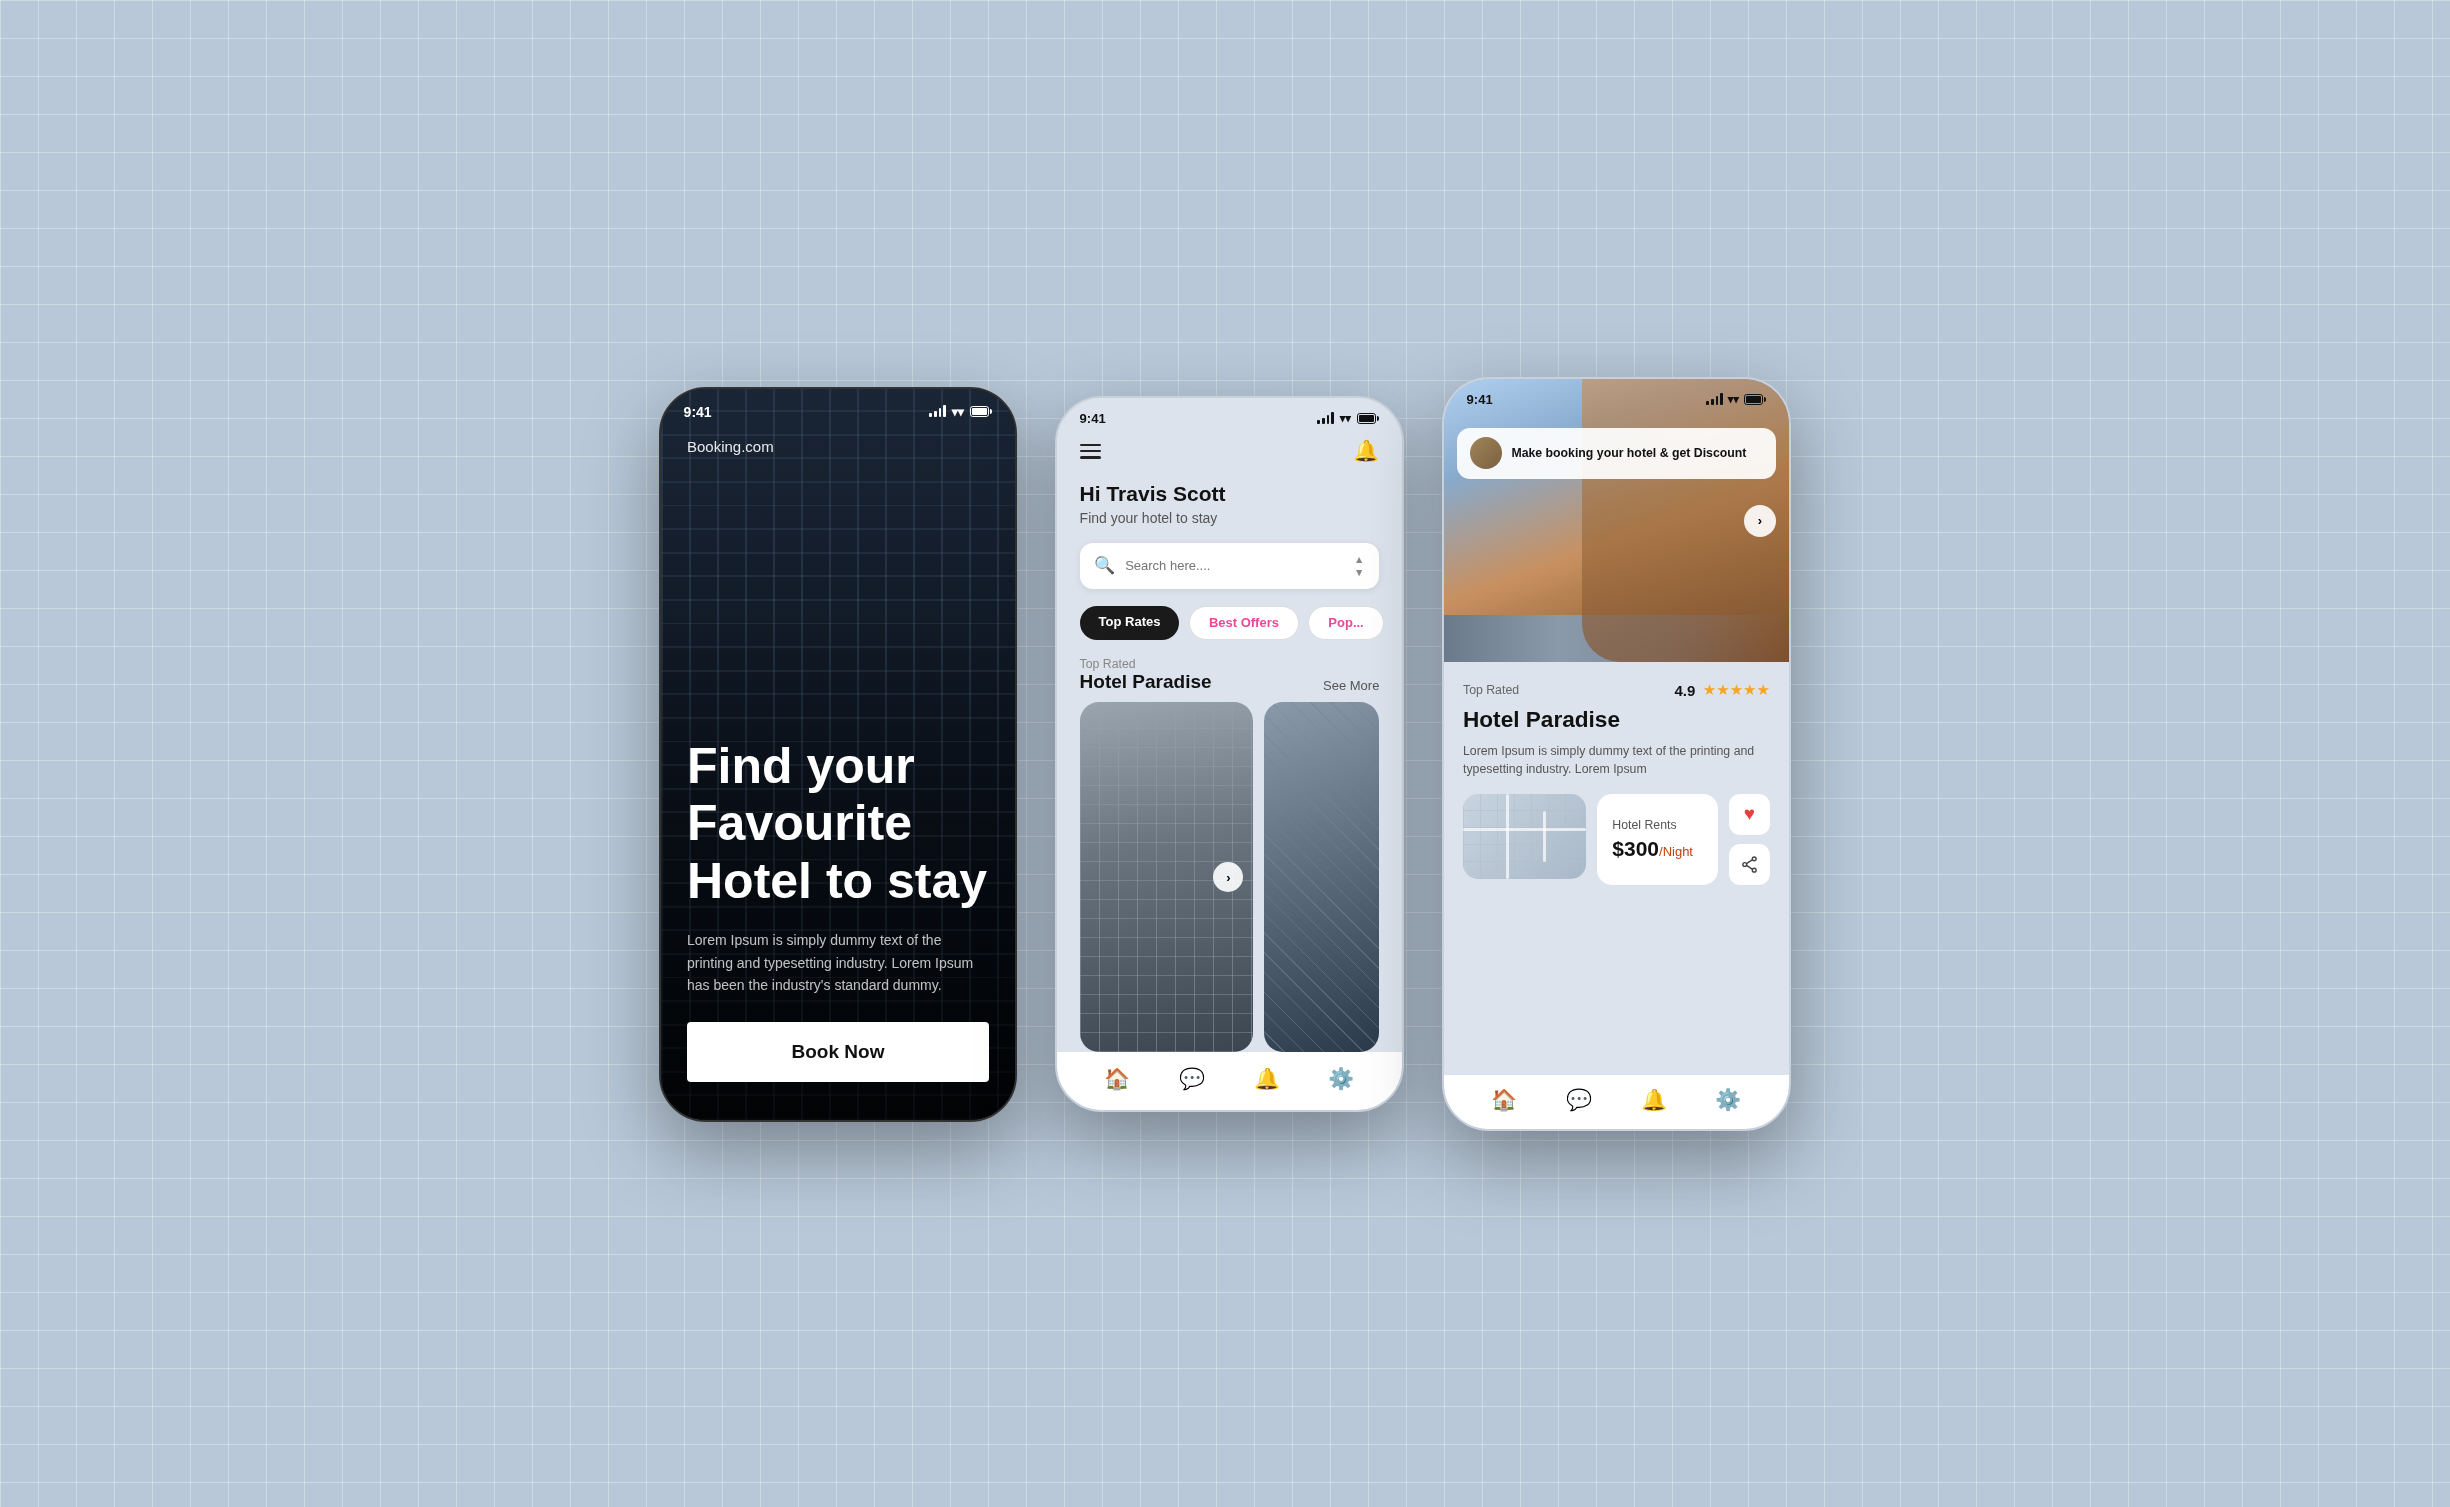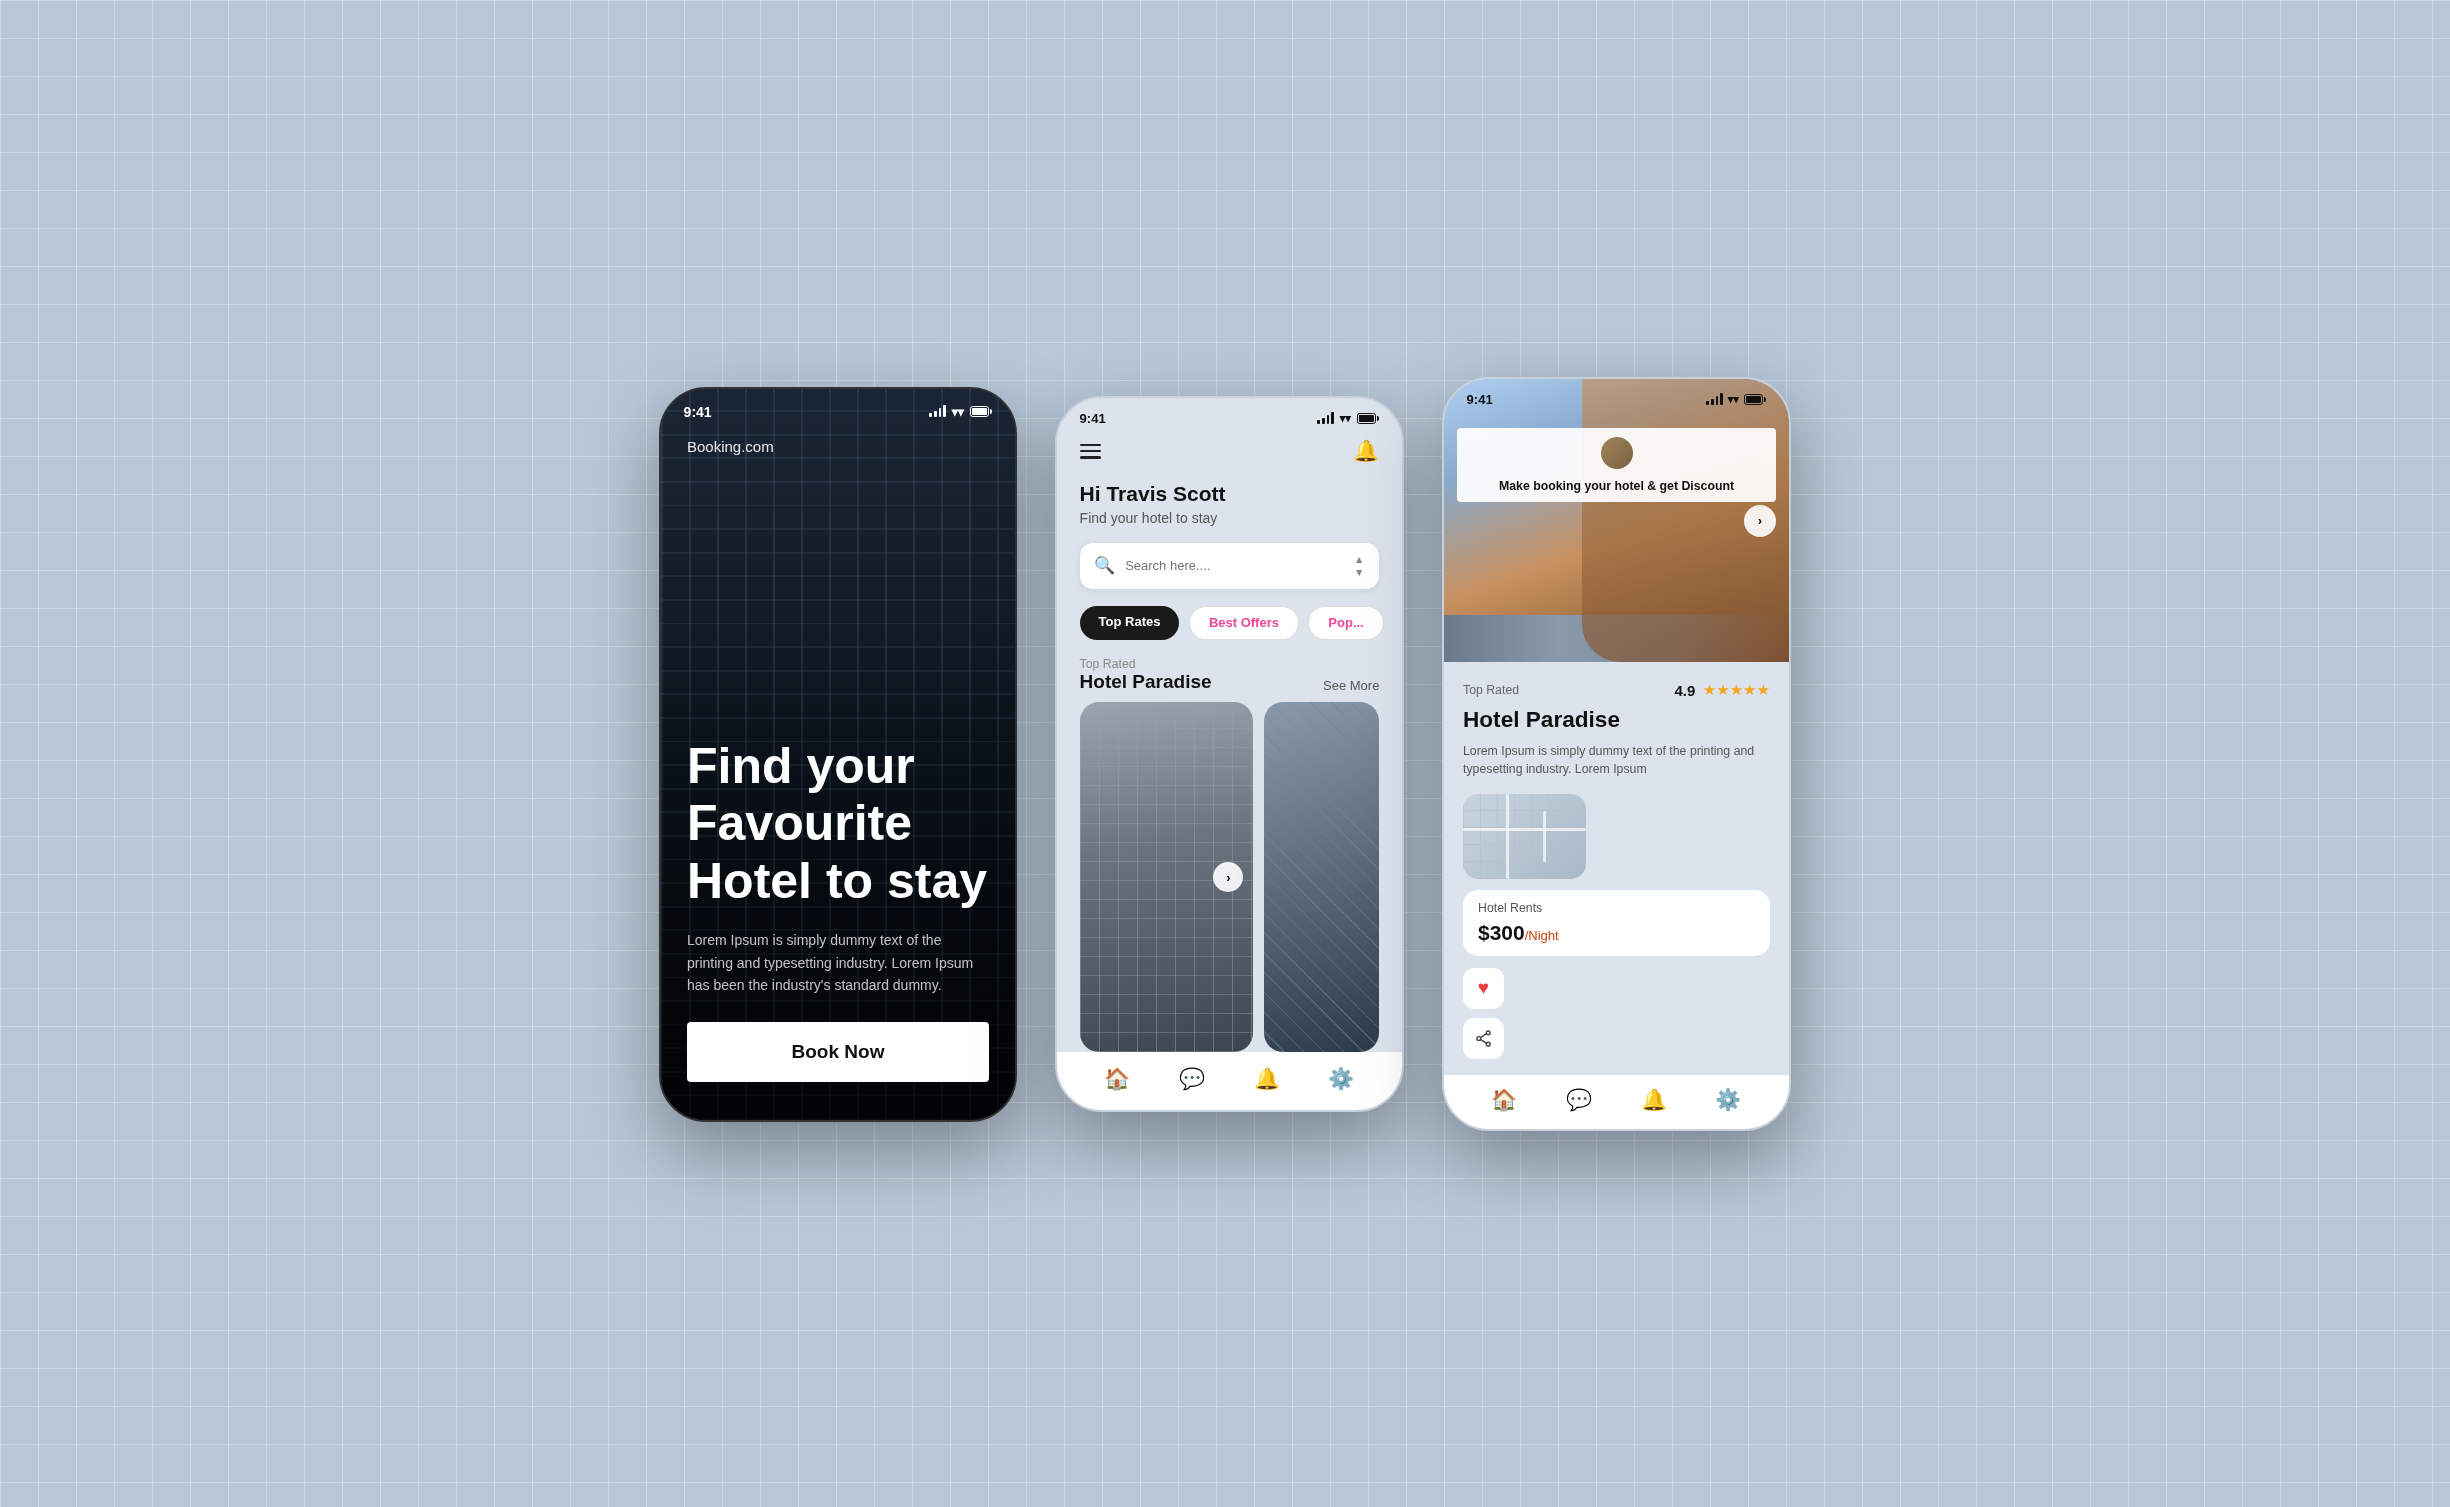--- a/index.html
+++ b/index.html
@@ -415,13 +415,12 @@
       left: 13px;
       right: 13px;
       background: rgba(255,255,255,0.92);
-      border-radius: 4px;
+      border-radius: 13px;
       padding: 9.4px 13px;
       display: flex;
       align-items: center;
       gap: 9.4px;
       z-index: 10;
-      flex-direction: column;
     }
 
     .phone3-promo-avatar {

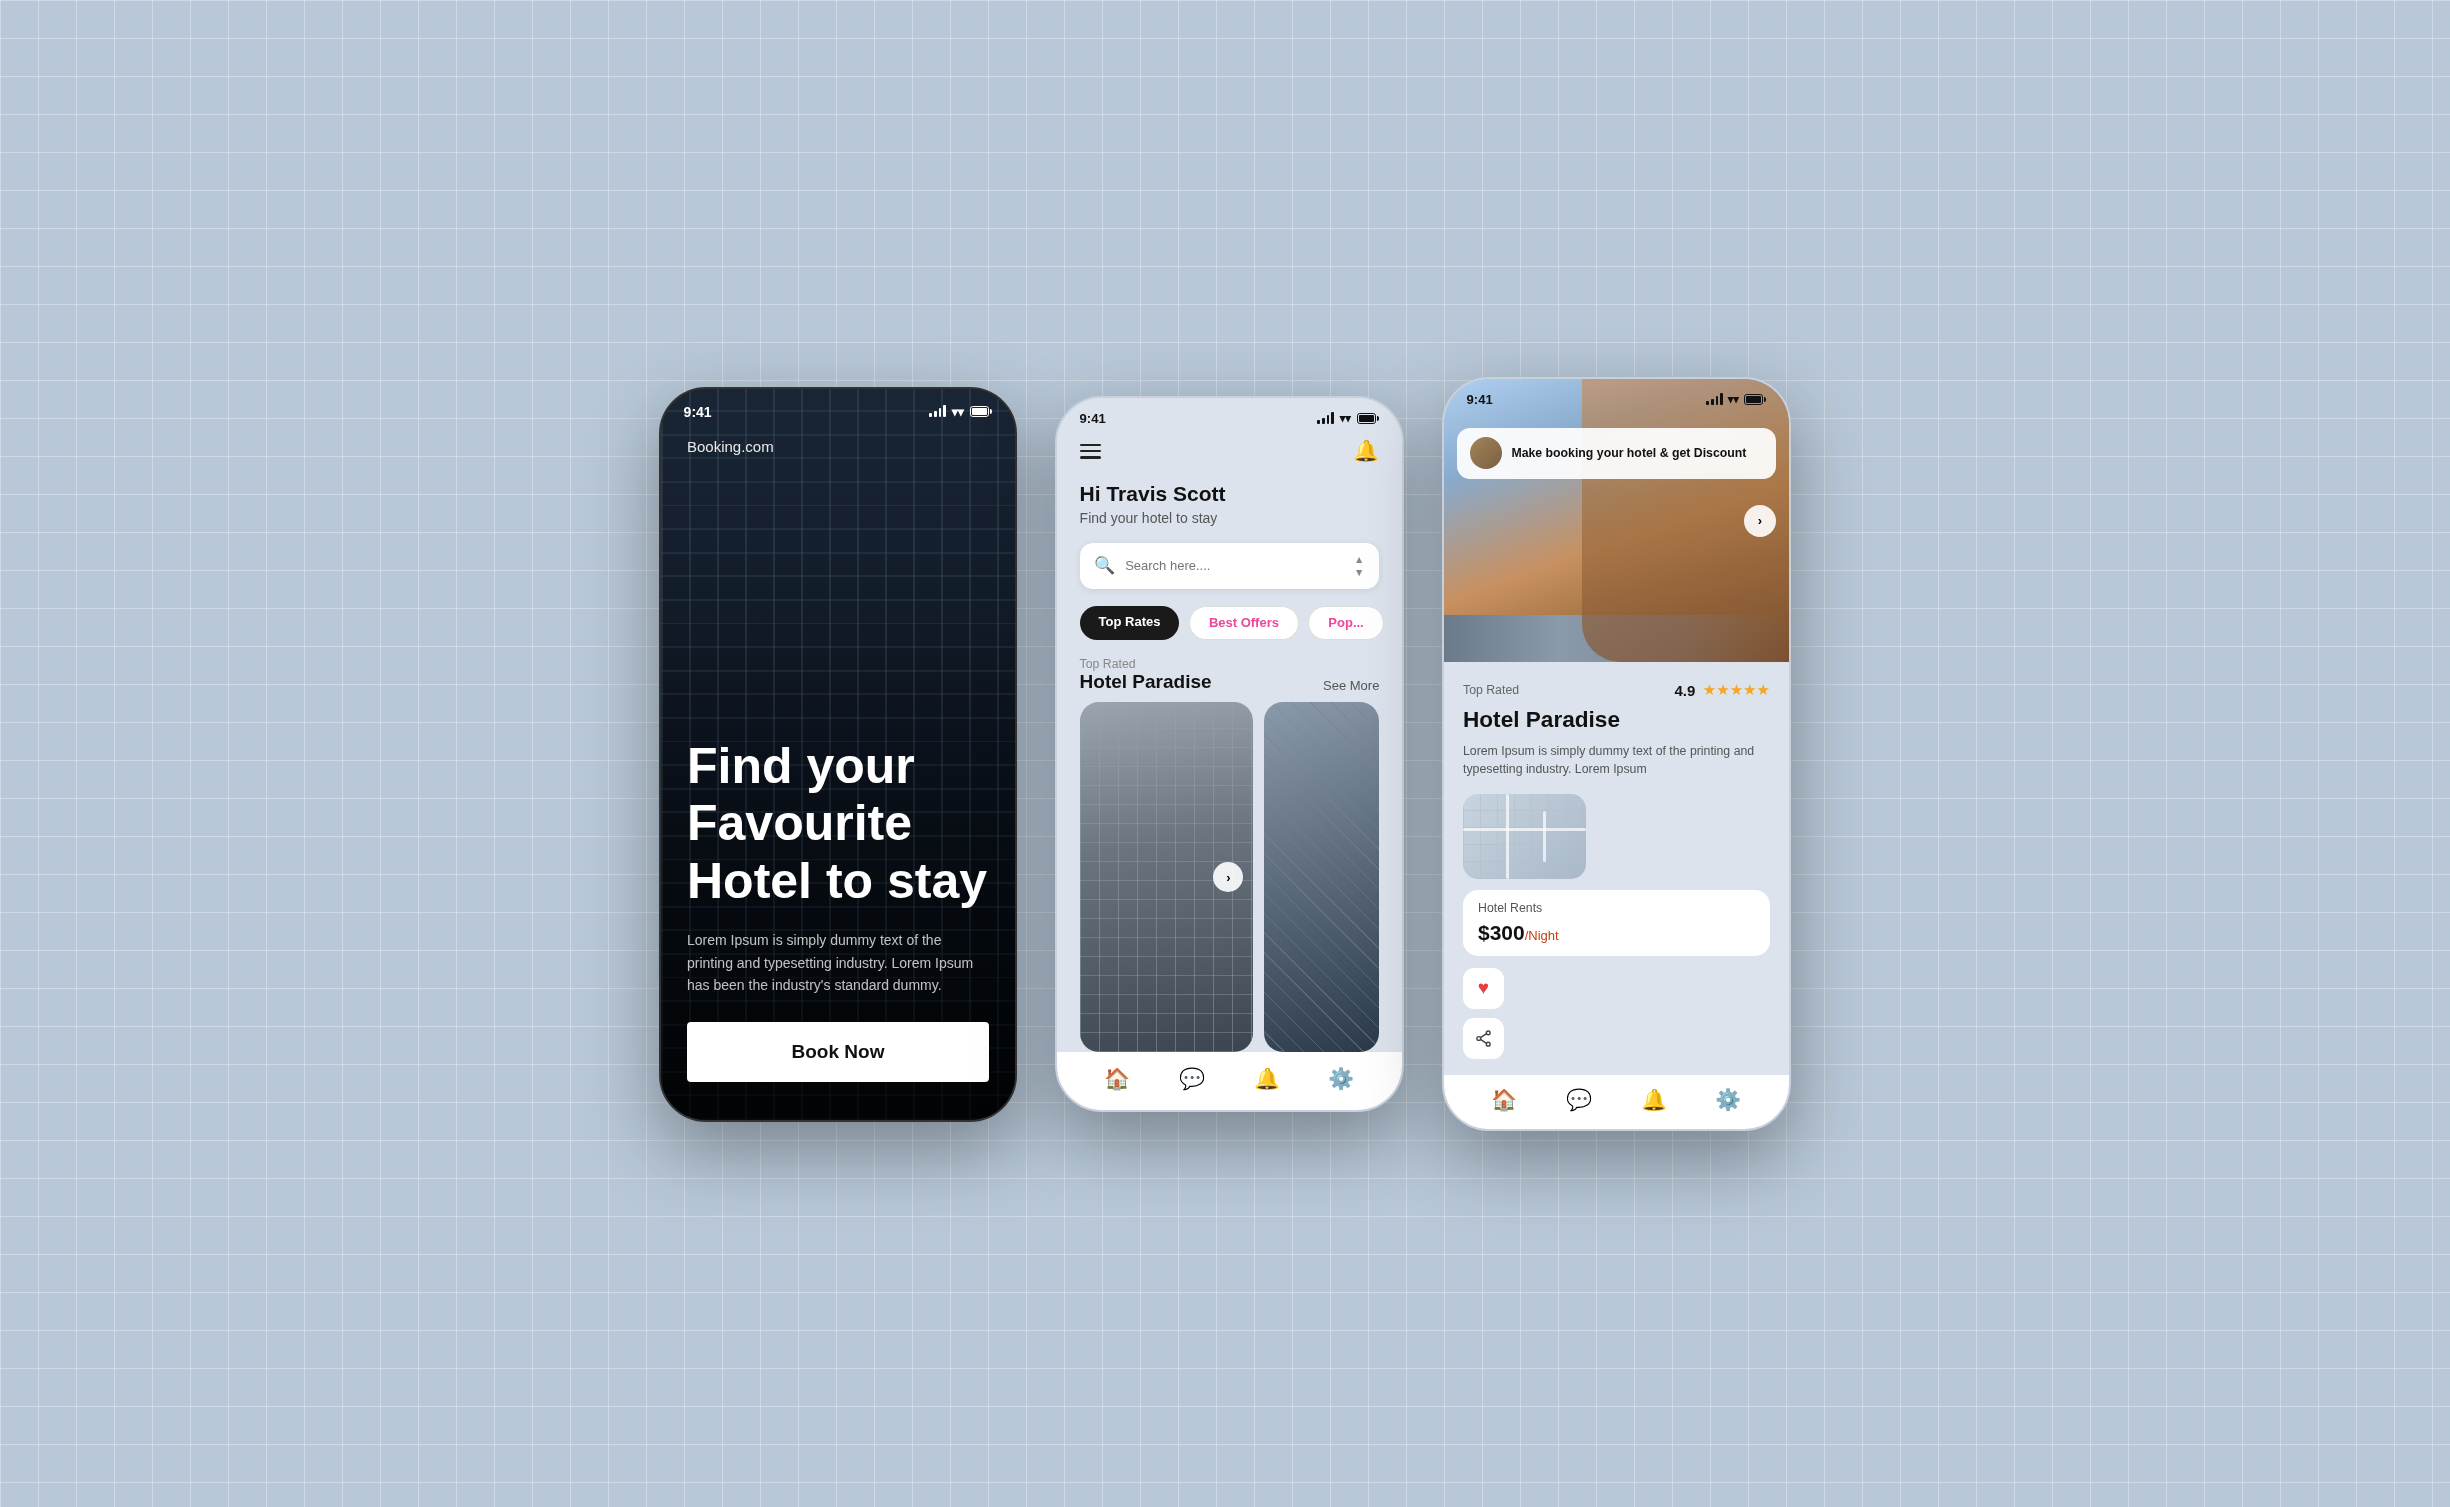--- a/index.html
+++ b/index.html
@@ -503,7 +503,6 @@
       display: flex;
       gap: 11.3px;
       align-items: stretch;
-      flex-direction: column;
     }
 
     .phone3-map {

